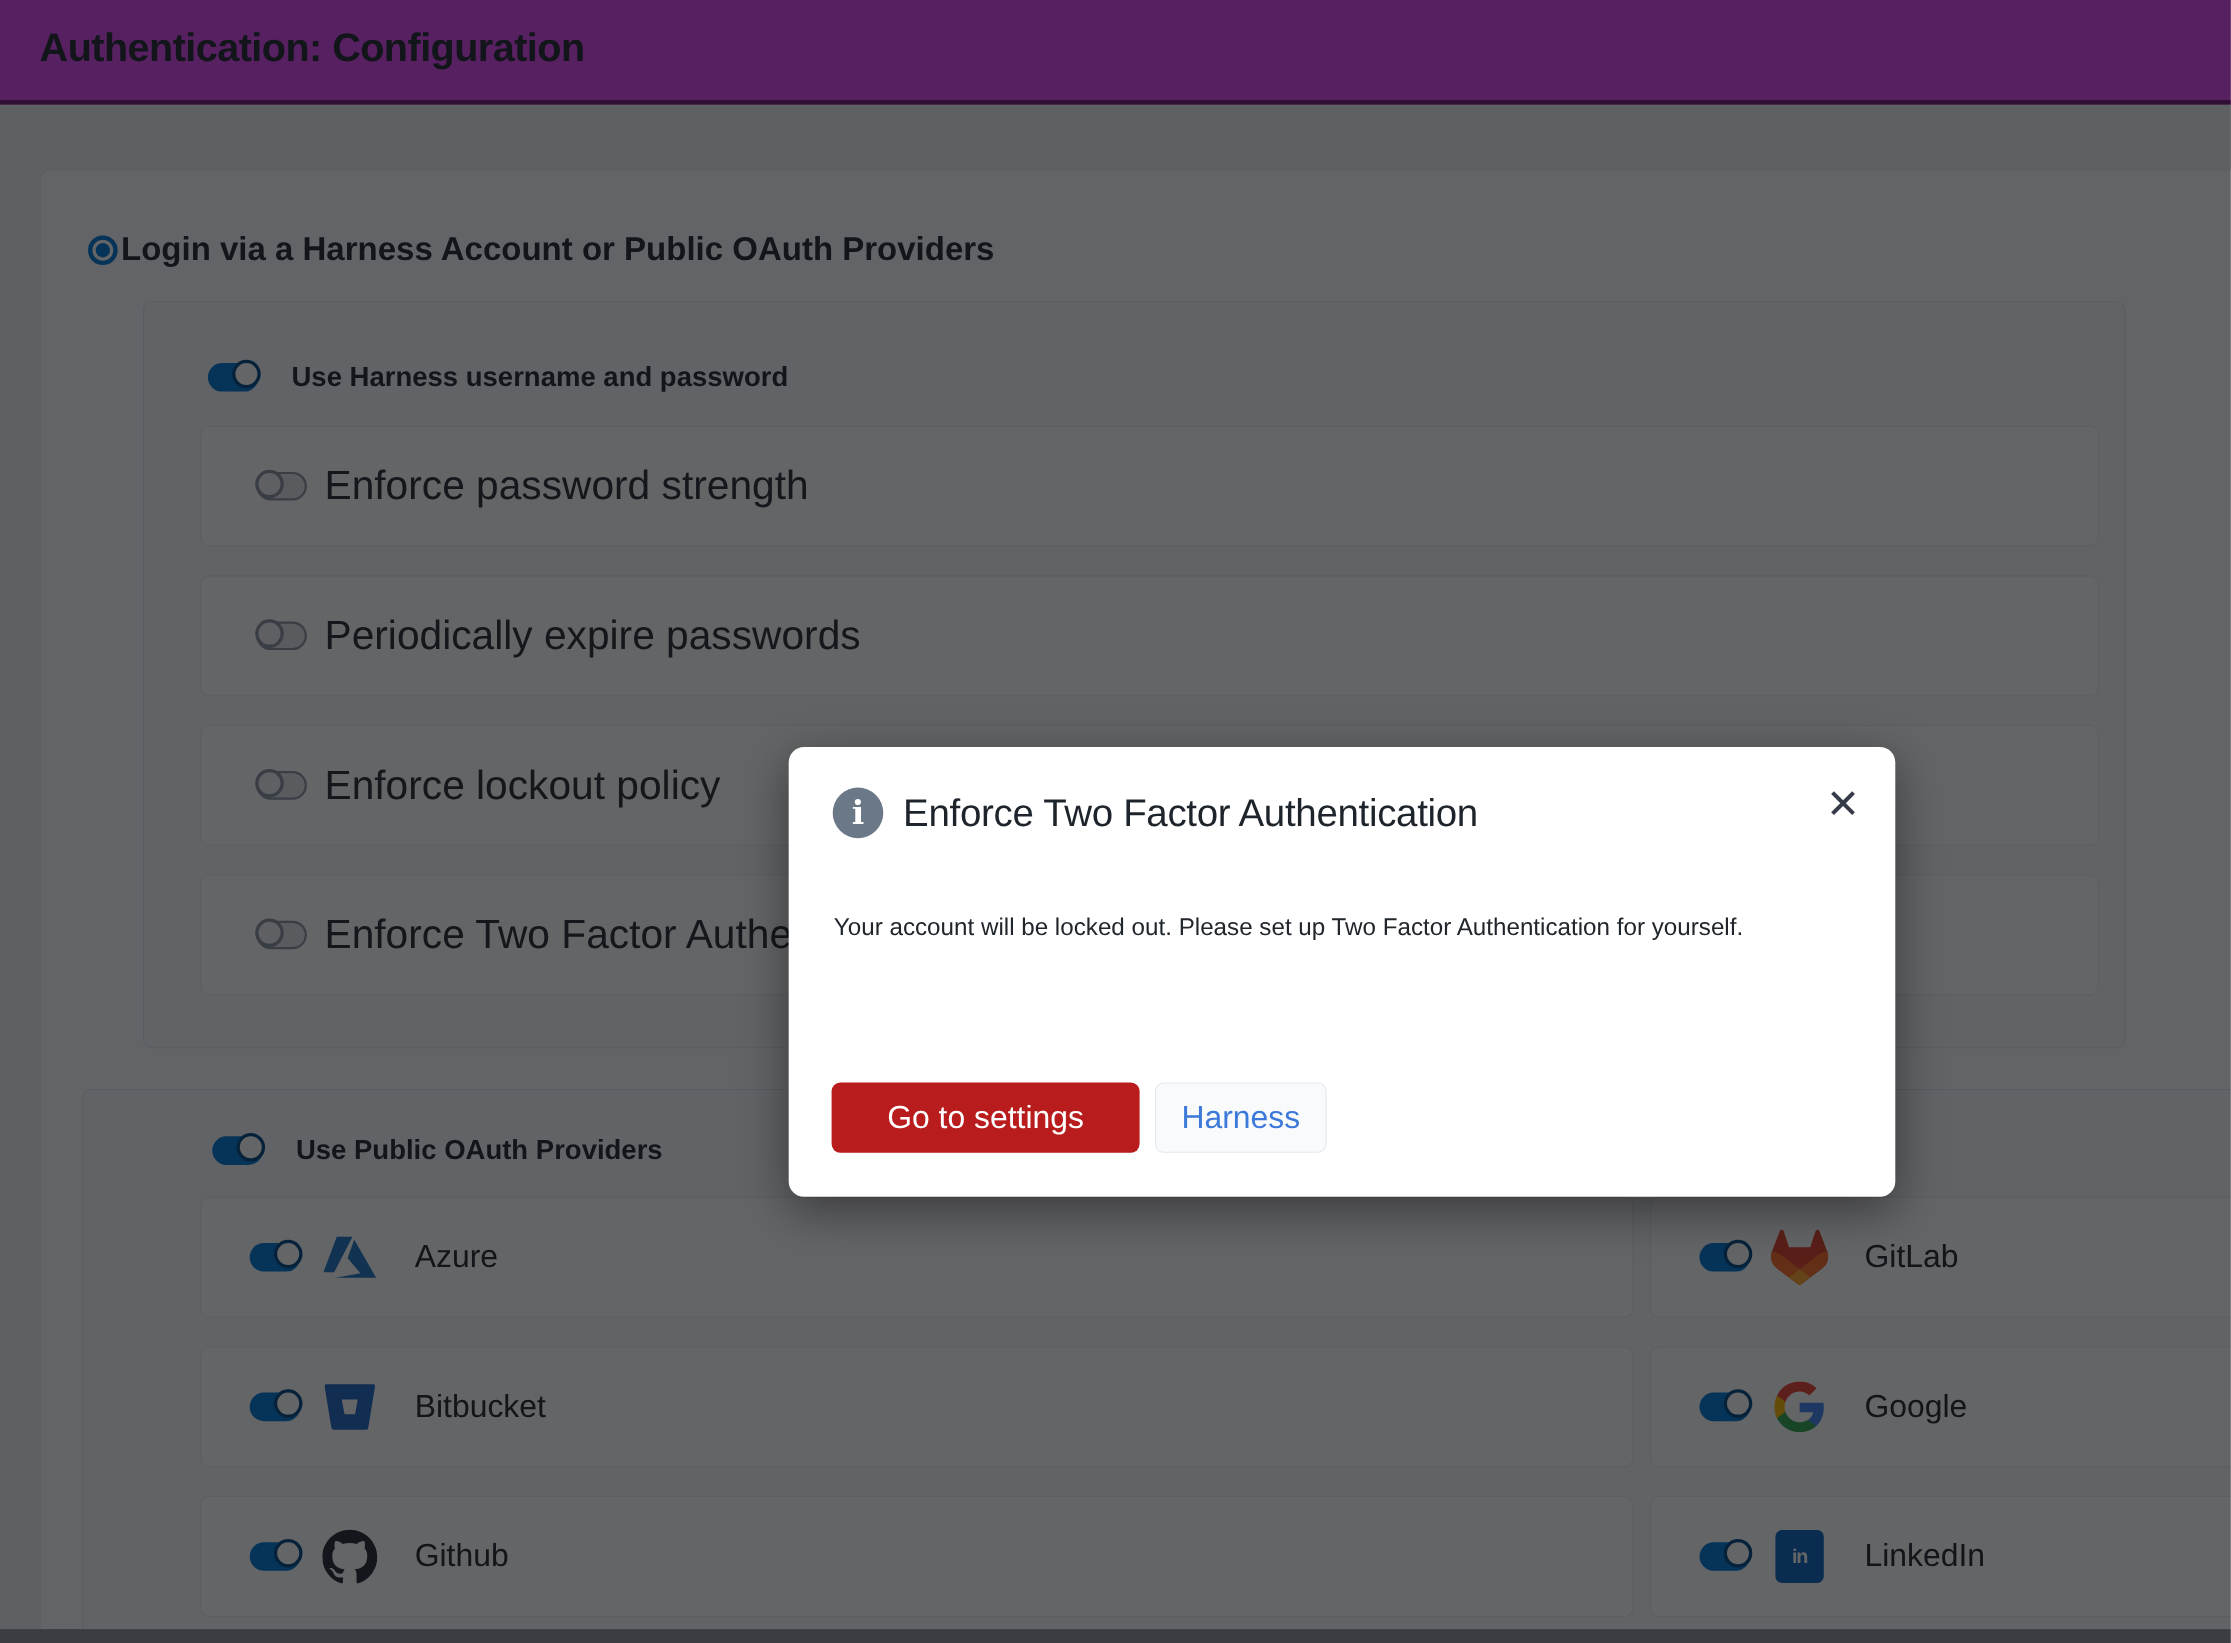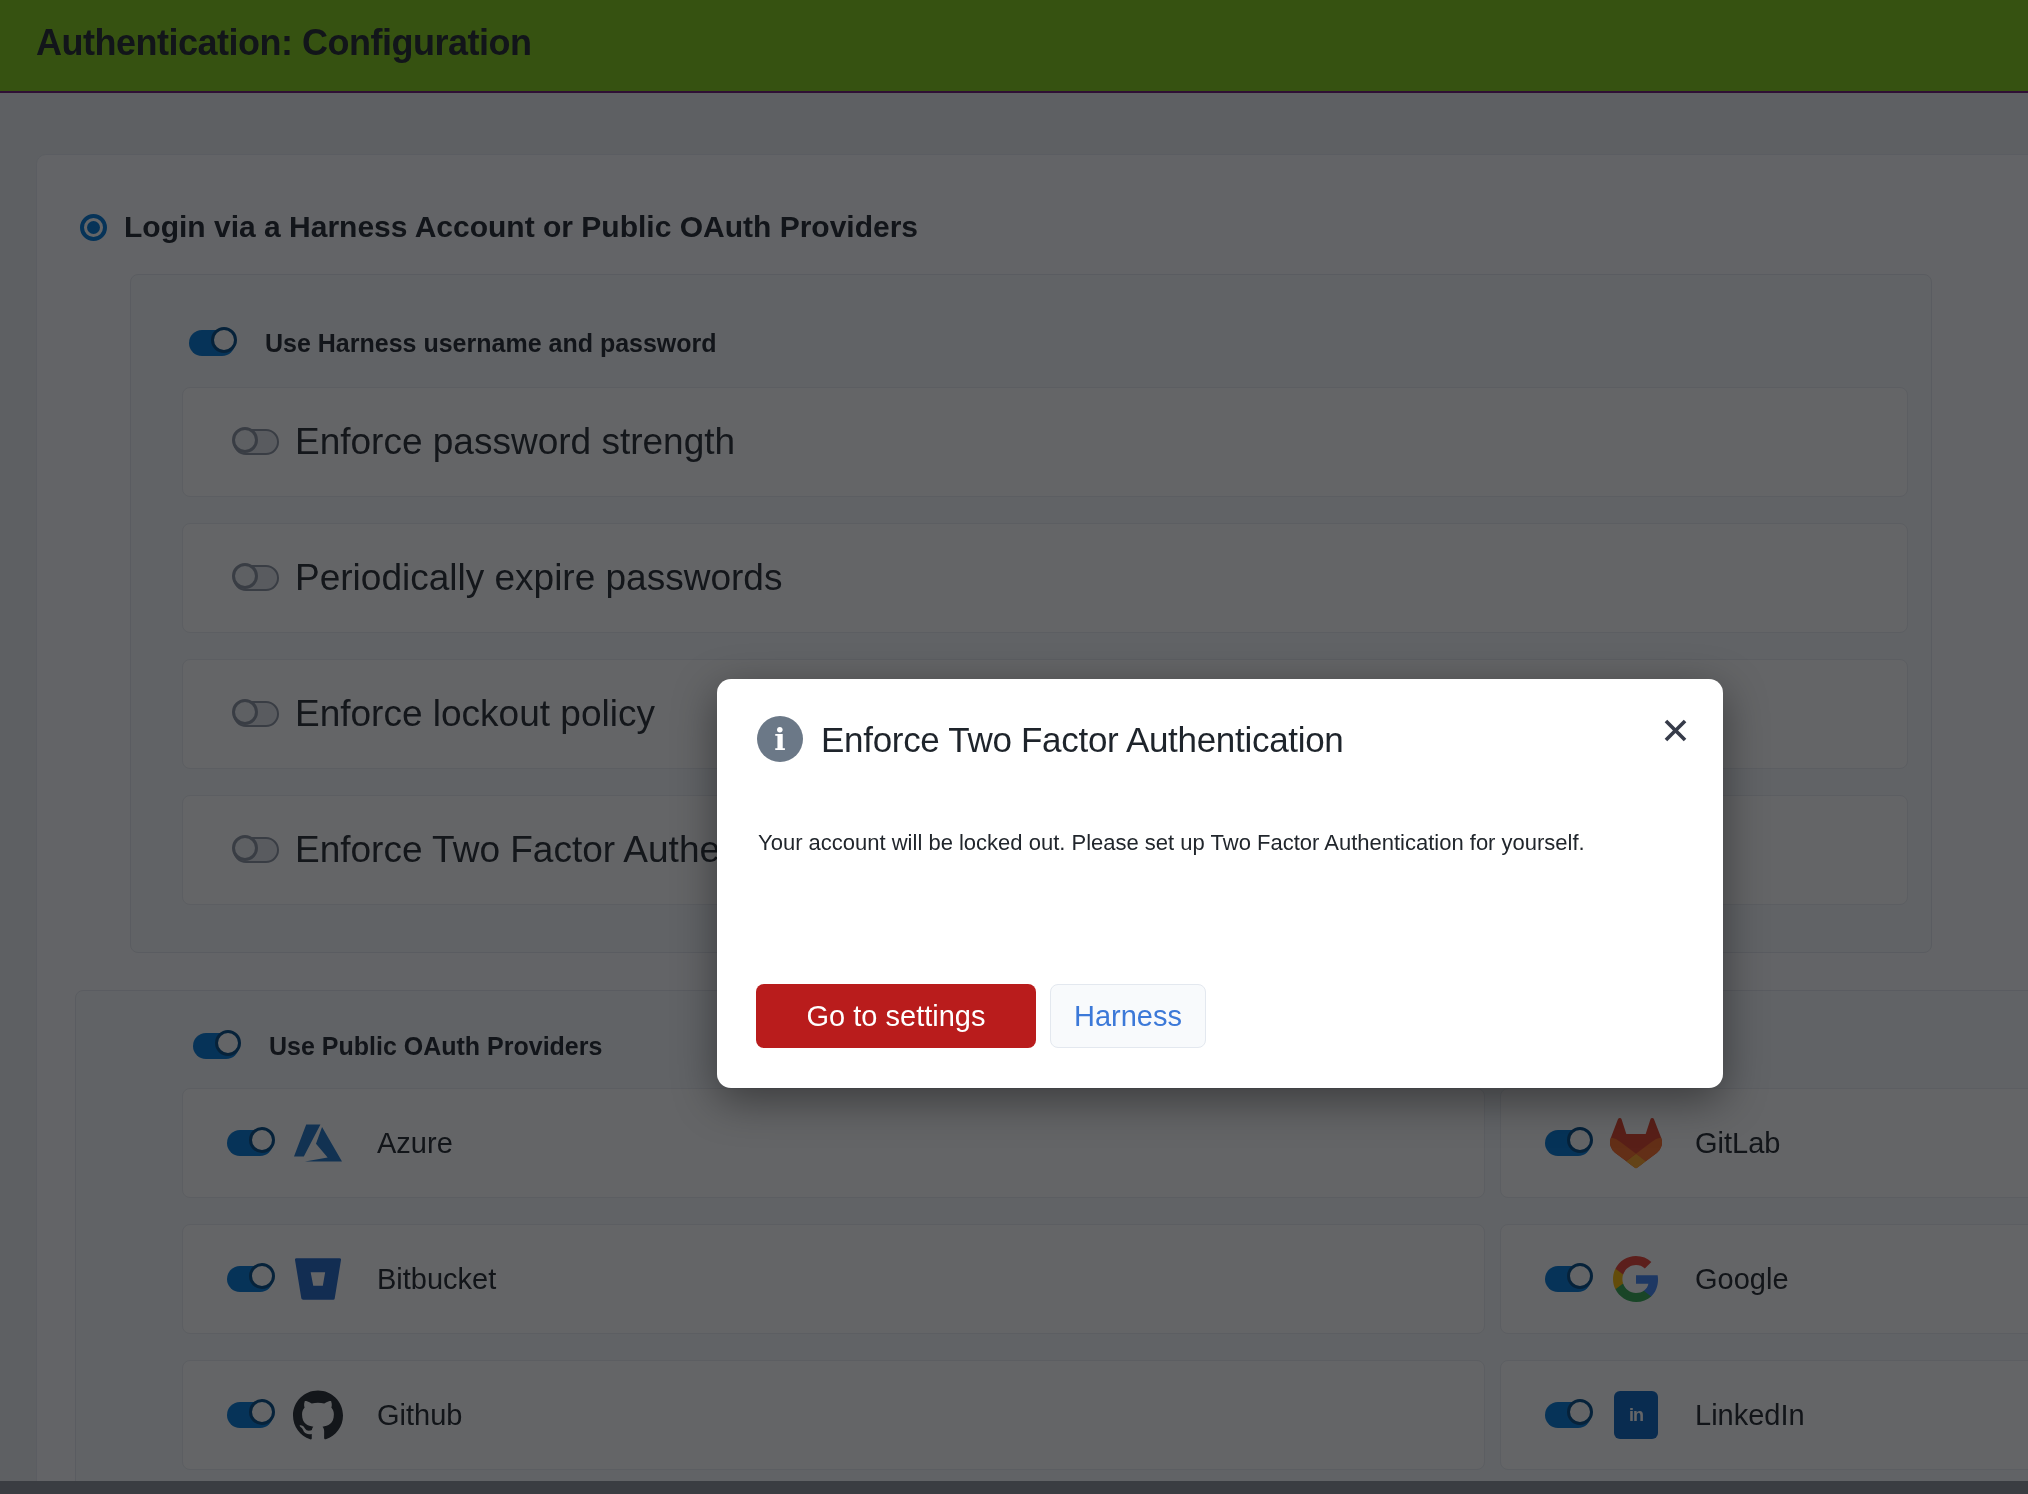--- a/index.html
+++ b/index.html
@@ -12,7 +12,7 @@
   .page{position:absolute;inset:0;overflow:hidden}
 
   
-  .header{position:absolute;left:0;top:0;width:100%;height:91px;background:#84cc16;border-bottom:2px solid #701a75}
+  .header{position:absolute;left:0;top:0;width:100%;height:91px;background:#d946ef;border-bottom:4px solid #701a75}
   .page-title{position:absolute;left:36px;top:22px;font-size:36px;font-weight:700;color:#22272e;letter-spacing:-.5px}
 
   

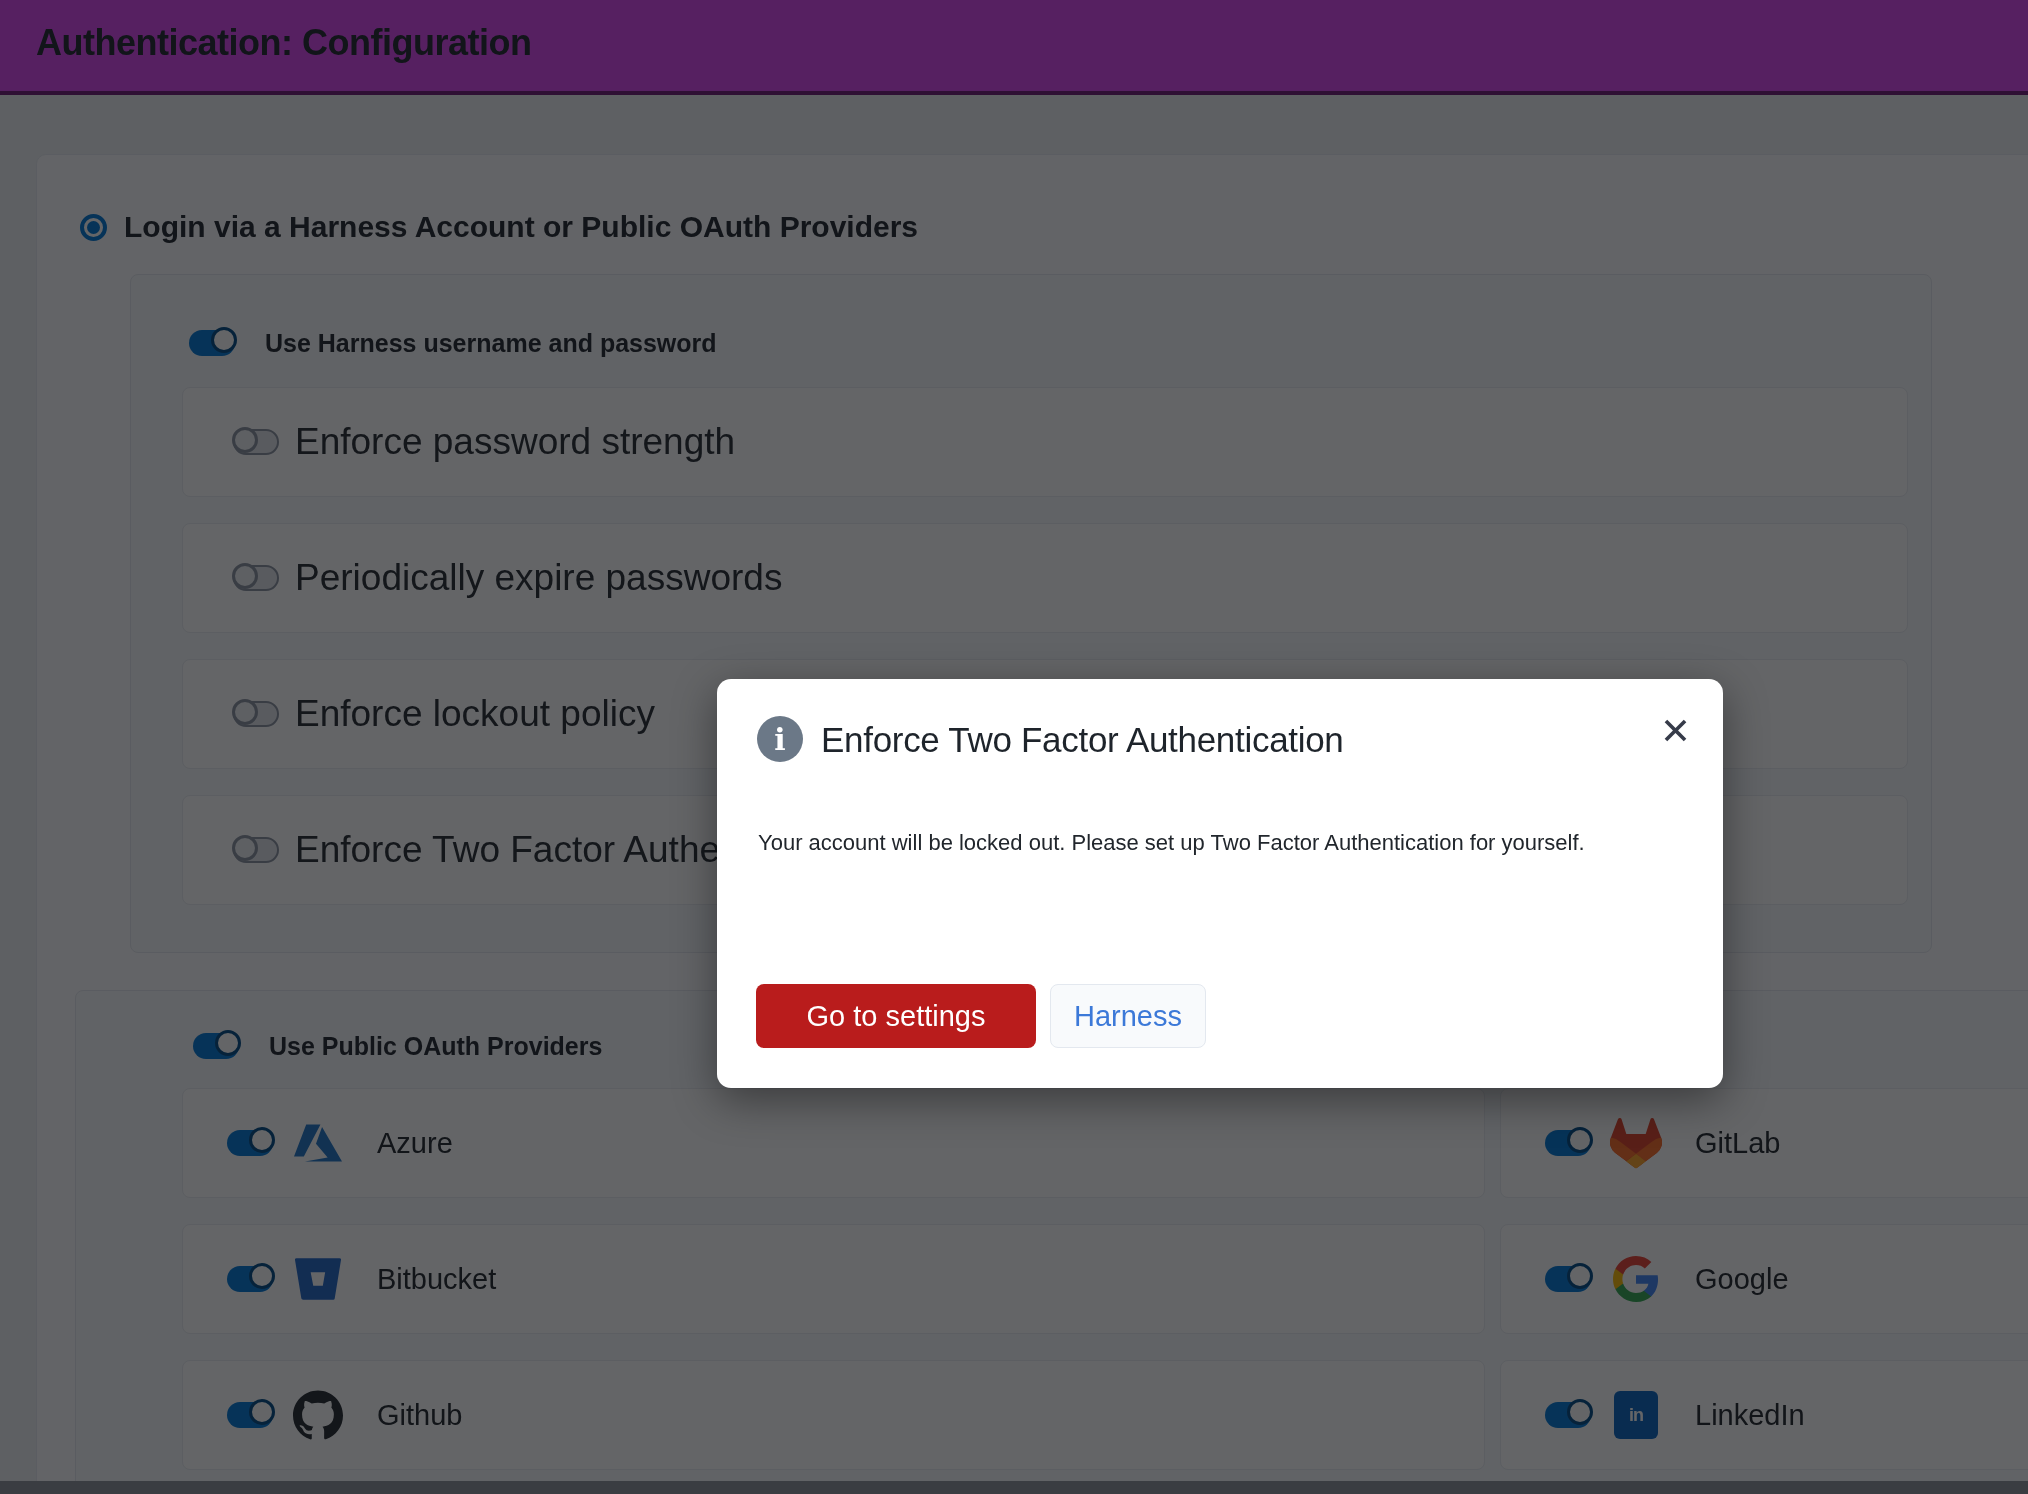--- a/index.html
+++ b/index.html
@@ -25,7 +25,7 @@
   .radio-row{position:absolute;left:80px;top:210px;display:flex;align-items:center}
   .radio{width:27px;height:27px;box-sizing:border-box;border:4px solid #0278d5;border-radius:50%;background:#fff;position:relative;flex:none}
   .radio .dot{position:absolute;inset:3px;border-radius:50%;background:#0278d5}
-  .radio-label{margin-left:17px;font-size:30px;font-weight:700;color:#22272e}
+  .radio-label{margin-left:3px;font-size:30px;font-weight:700;color:#22272e}
 
   
   .tg{width:46px;height:26px;border-radius:14px;position:relative;flex:none;box-sizing:border-box}

